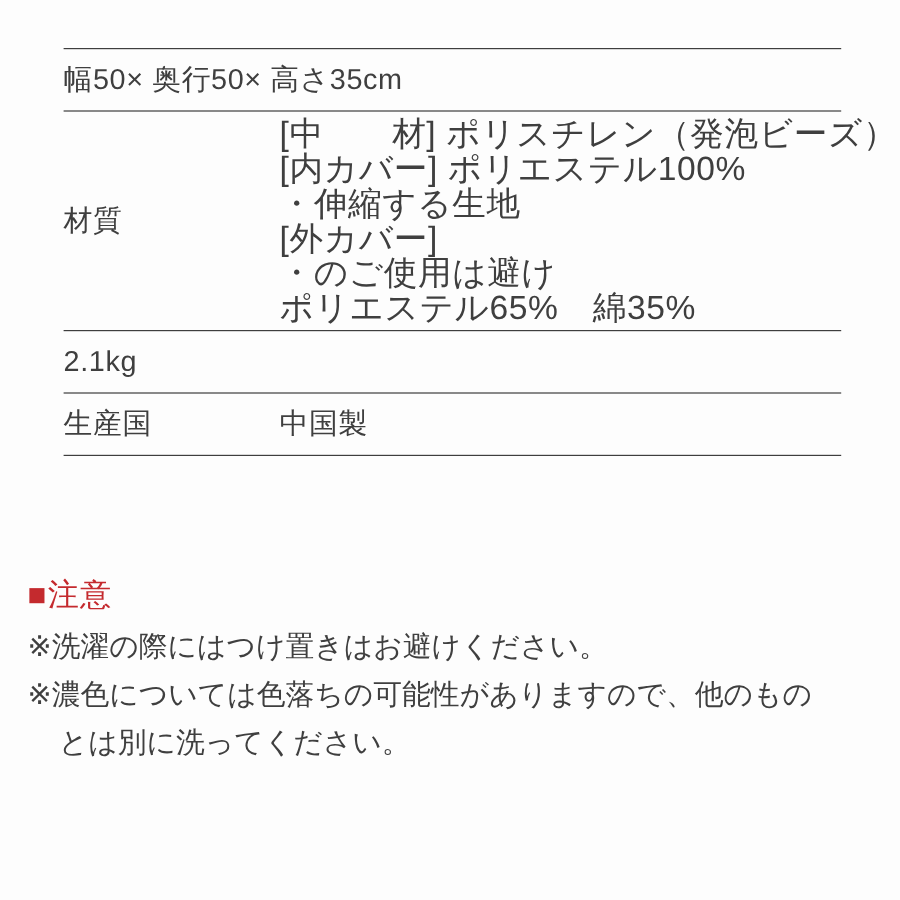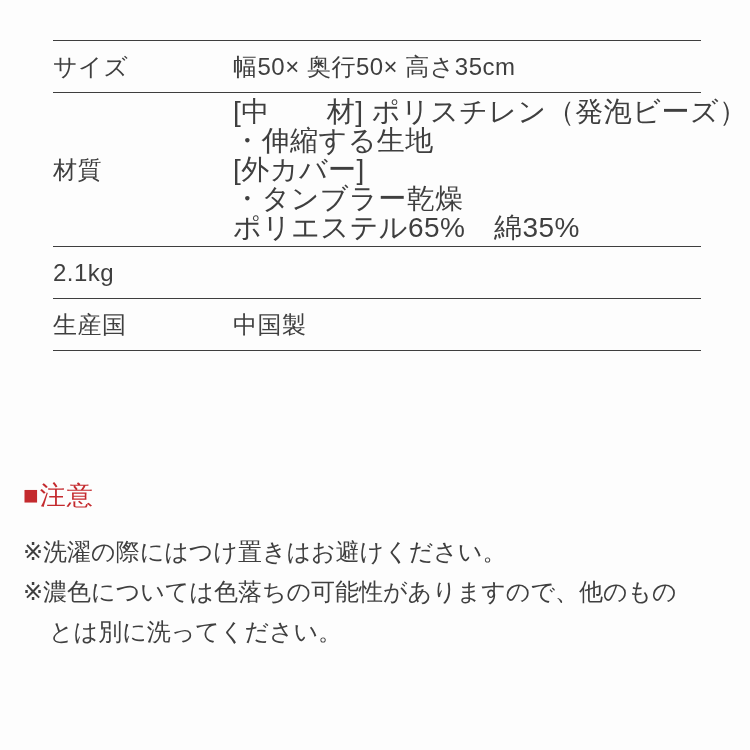--- a/index.html
+++ b/index.html
@@ -94,7 +94,6 @@
   <div class="spec-table">
 
     <div class="spec-row">
-      <div class="spec-label">サイズ</div>
       <div class="spec-value">幅50× 奥行50× 高さ35cm</div>
     </div>
 

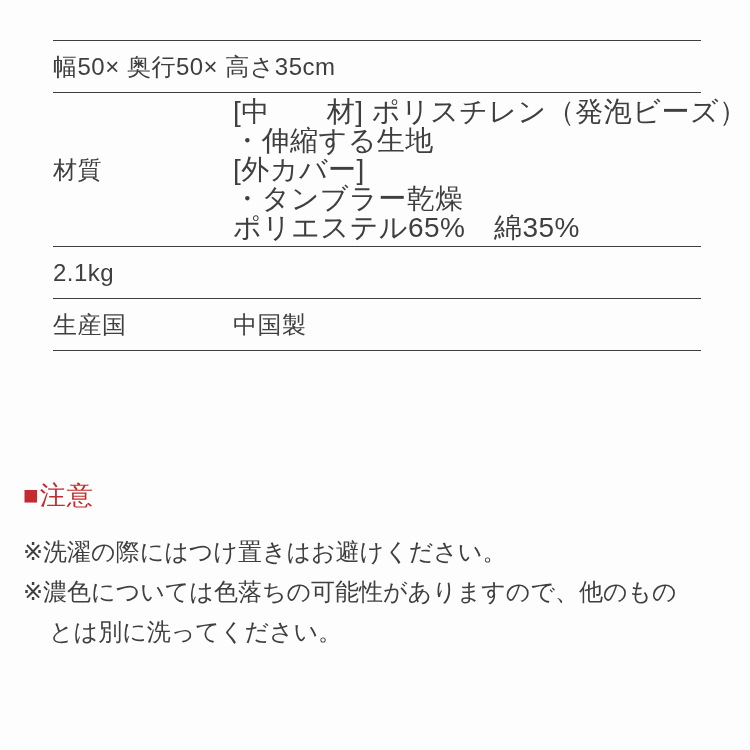--- a/index.html
+++ b/index.html
@@ -101,6 +101,7 @@
       <div class="spec-label">材質</div>
       <div class="spec-value">
         <div class="mat-line">[中　　材] ポリスチレン（発泡ビーズ）</div>
+        <div class="mat-line">[内カバー] ポリエステル100%</div>
         <div class="mat-line">・伸縮する生地</div>
         <div class="mat-line">[外カバー]</div>
         <div class="mat-line">・タンブラー乾燥</div>

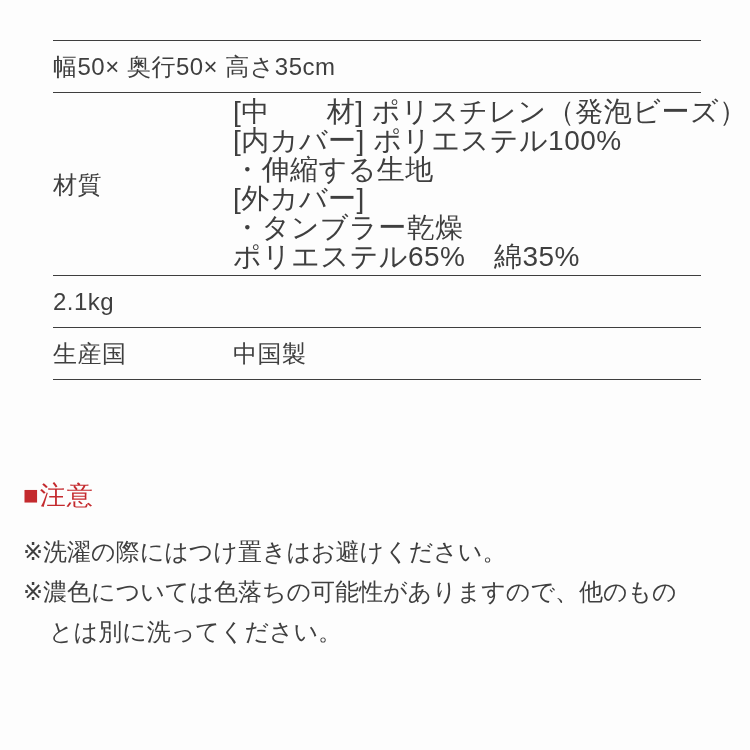--- a/index.html
+++ b/index.html
@@ -104,7 +104,7 @@
         <div class="mat-line">[内カバー] ポリエステル100%</div>
         <div class="mat-line">・伸縮する生地</div>
         <div class="mat-line">[外カバー]</div>
-        <div class="mat-line">・タンブラー乾燥</div>
+        <div class="mat-line">・のご使用は避け</div>
         <div class="mat-line">ポリエステル65%　綿35%</div>
       </div>
     </div>

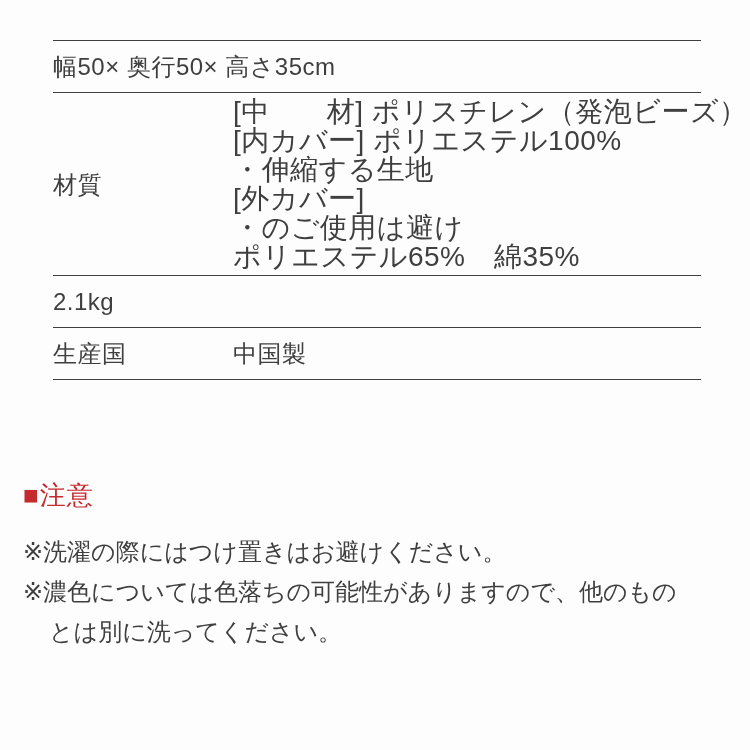--- a/index.html
+++ b/index.html
@@ -67,7 +67,7 @@
     color: #c42a2e;
     font-size: 26px;
     line-height: 34px;
-    margin-bottom: 20px;
+    margin-bottom: 8px;
     letter-spacing: 1px;
   }
   .caution-square {

